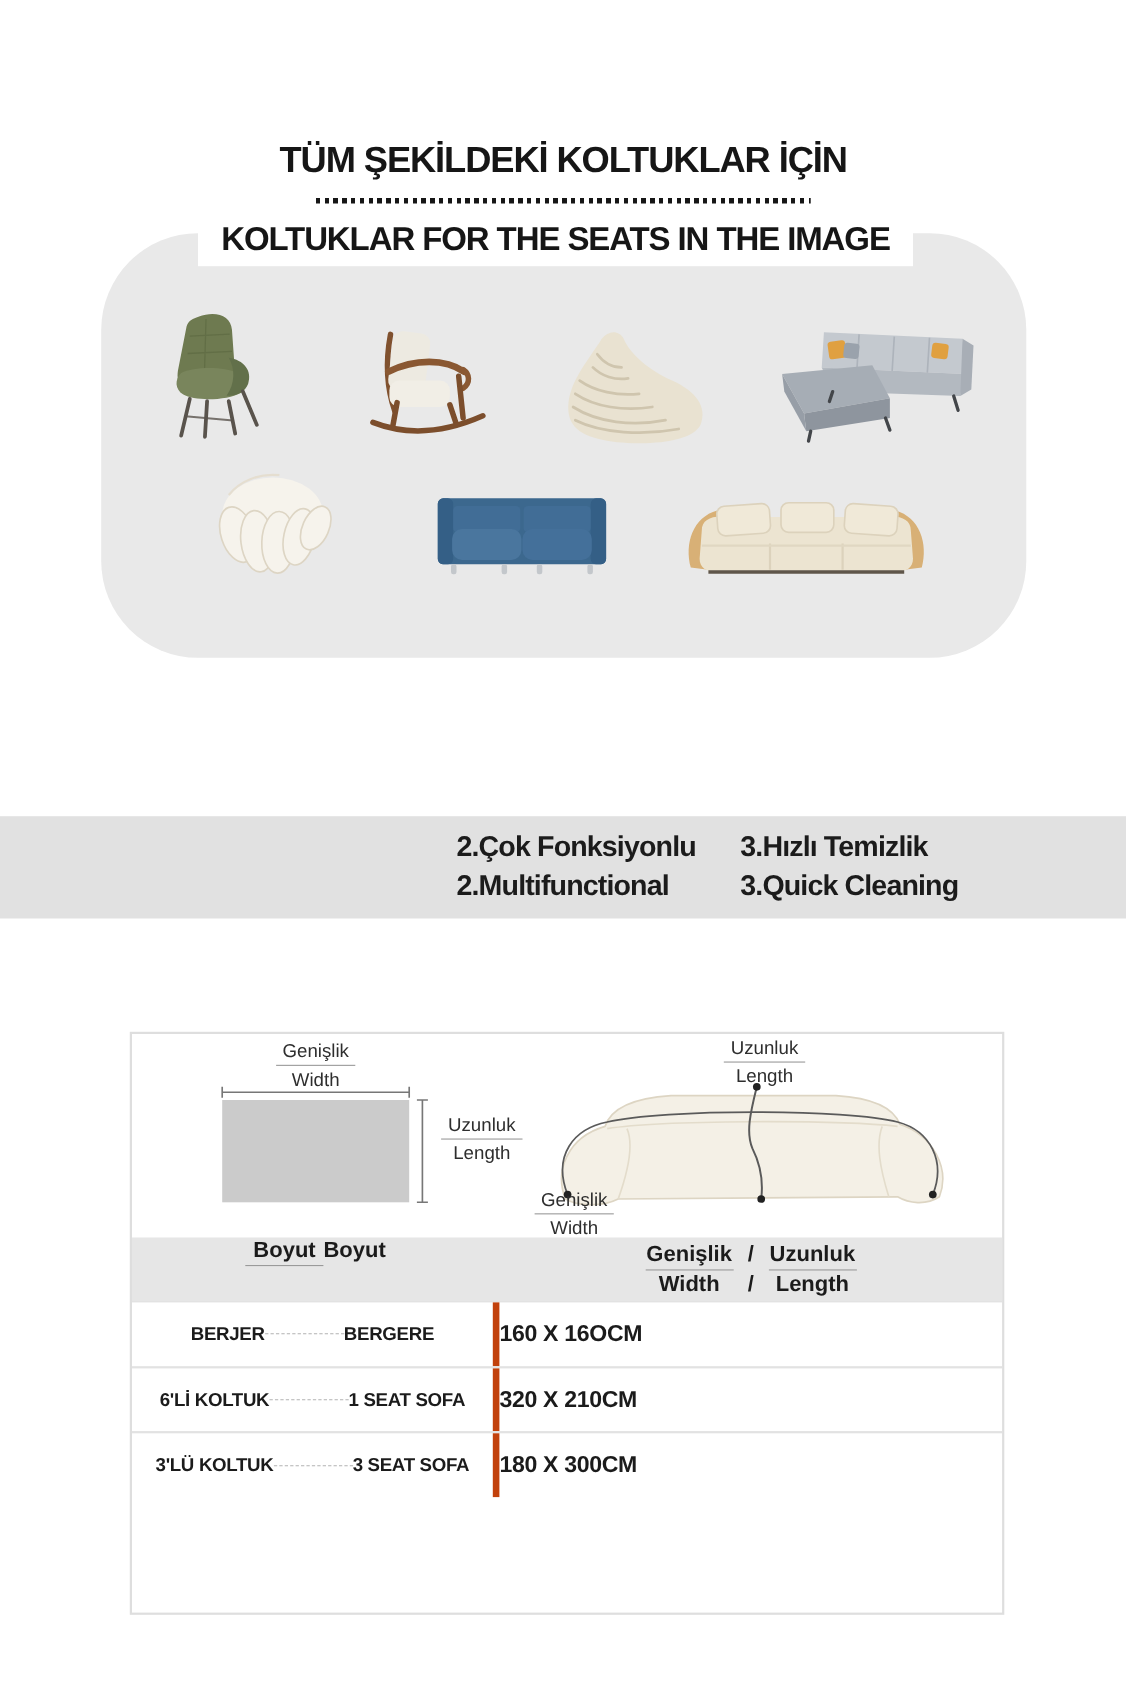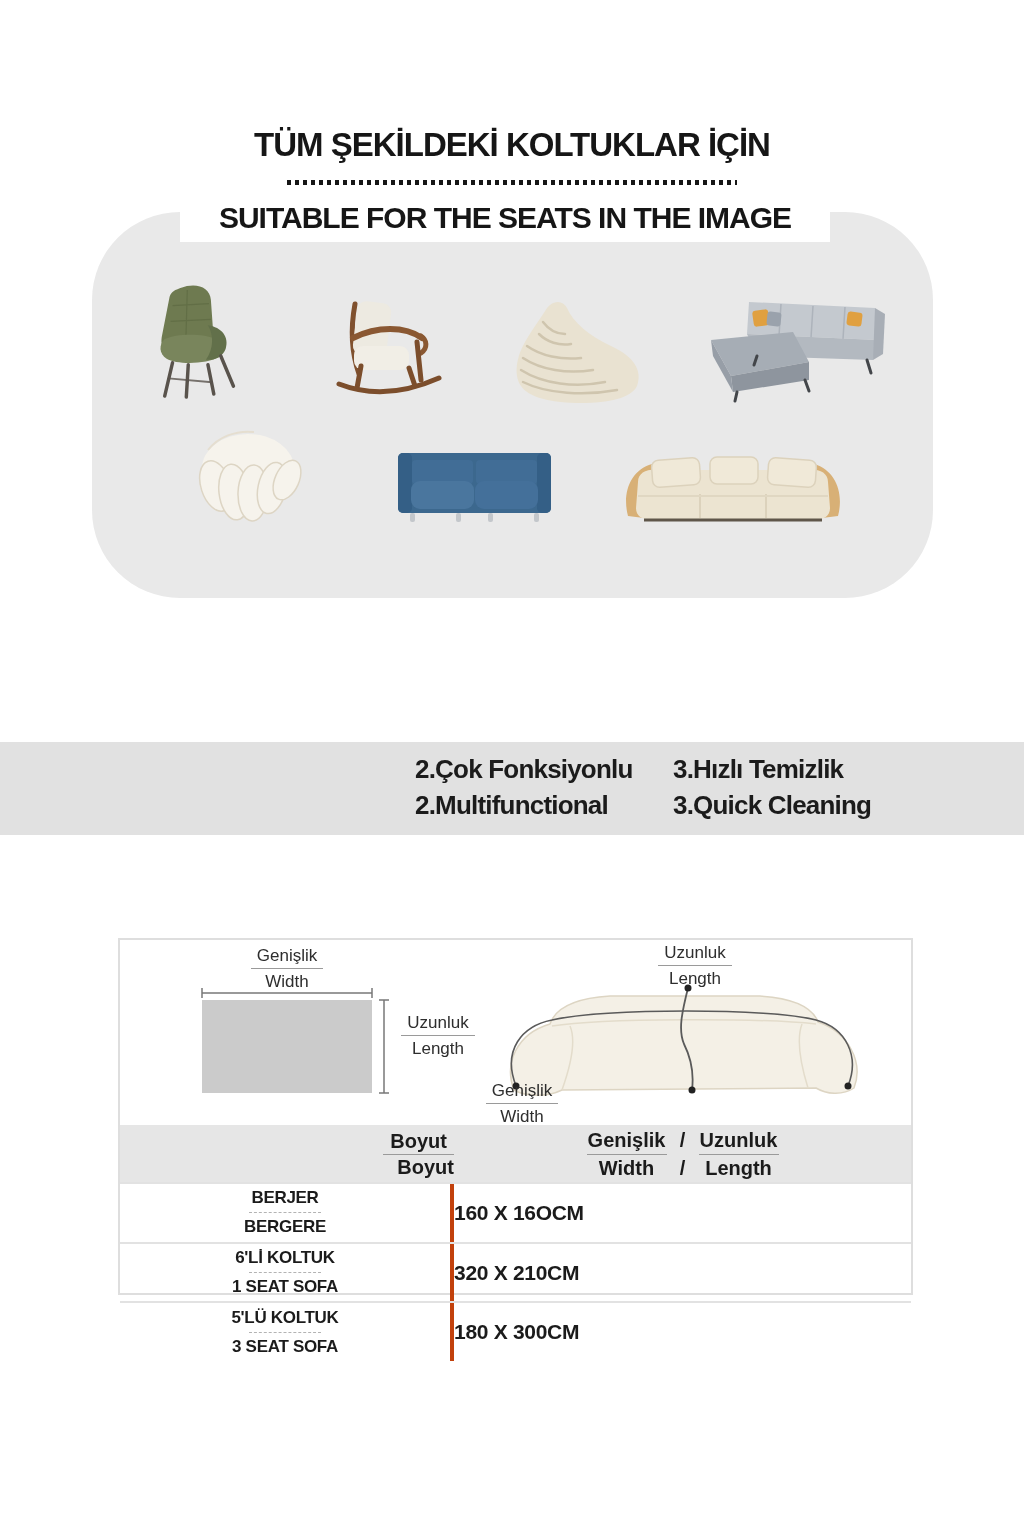--- a/index.html
+++ b/index.html
@@ -86,7 +86,7 @@
   <div class="title-tr">TÜM ŞEKİLDEKİ KOLTUKLAR İÇİN</div>
   <div class="dotted-rule"></div>
   <div class="subtitle-banner">
-    <span>SUITABLE FOR THE SEATS IN THE IMAGE</span>
+    <span>KOLTUKLAR FOR THE SEATS IN THE IMAGE</span>
   </div>
 
   <div class="furniture-panel">

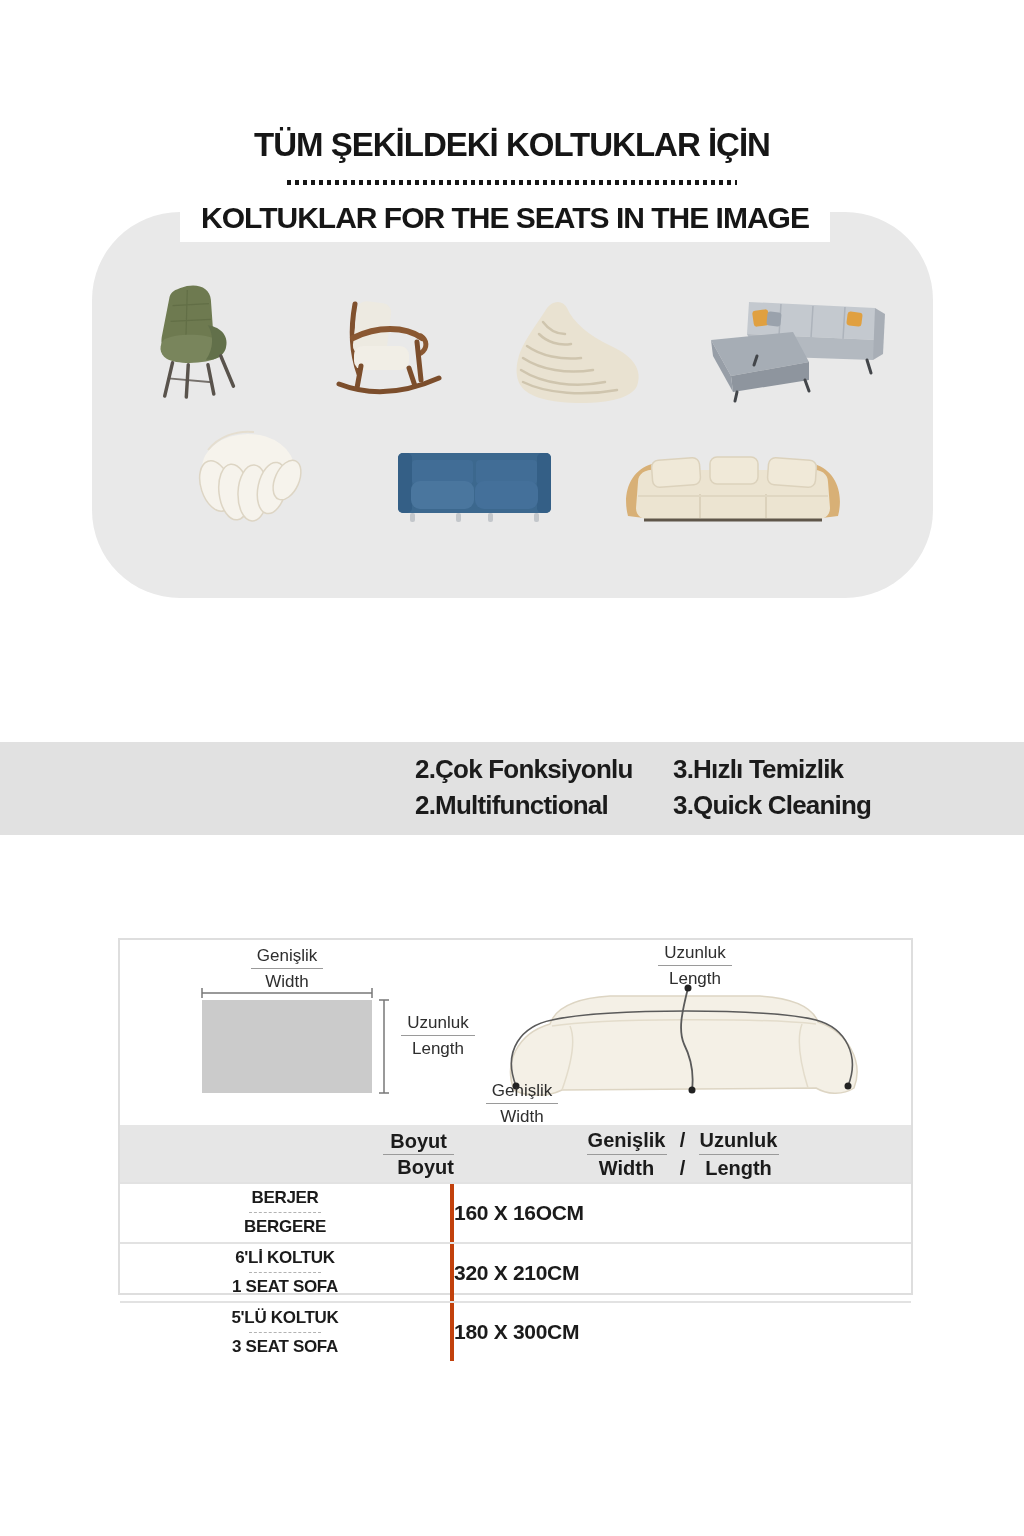--- a/index.html
+++ b/index.html
@@ -40,7 +40,7 @@
 
   
   .size-panel {
-    position:absolute; left:118px; top:938px; width:795px; height:357px;
+    position:absolute; left:118px; top:938px; width:795px; height:530px;
     background:#fff; border:2px solid #dedede;
   }
   .diagram-label { position:absolute; text-align:center; font-size:17px; color:#2e2e2e; line-height:21px; }

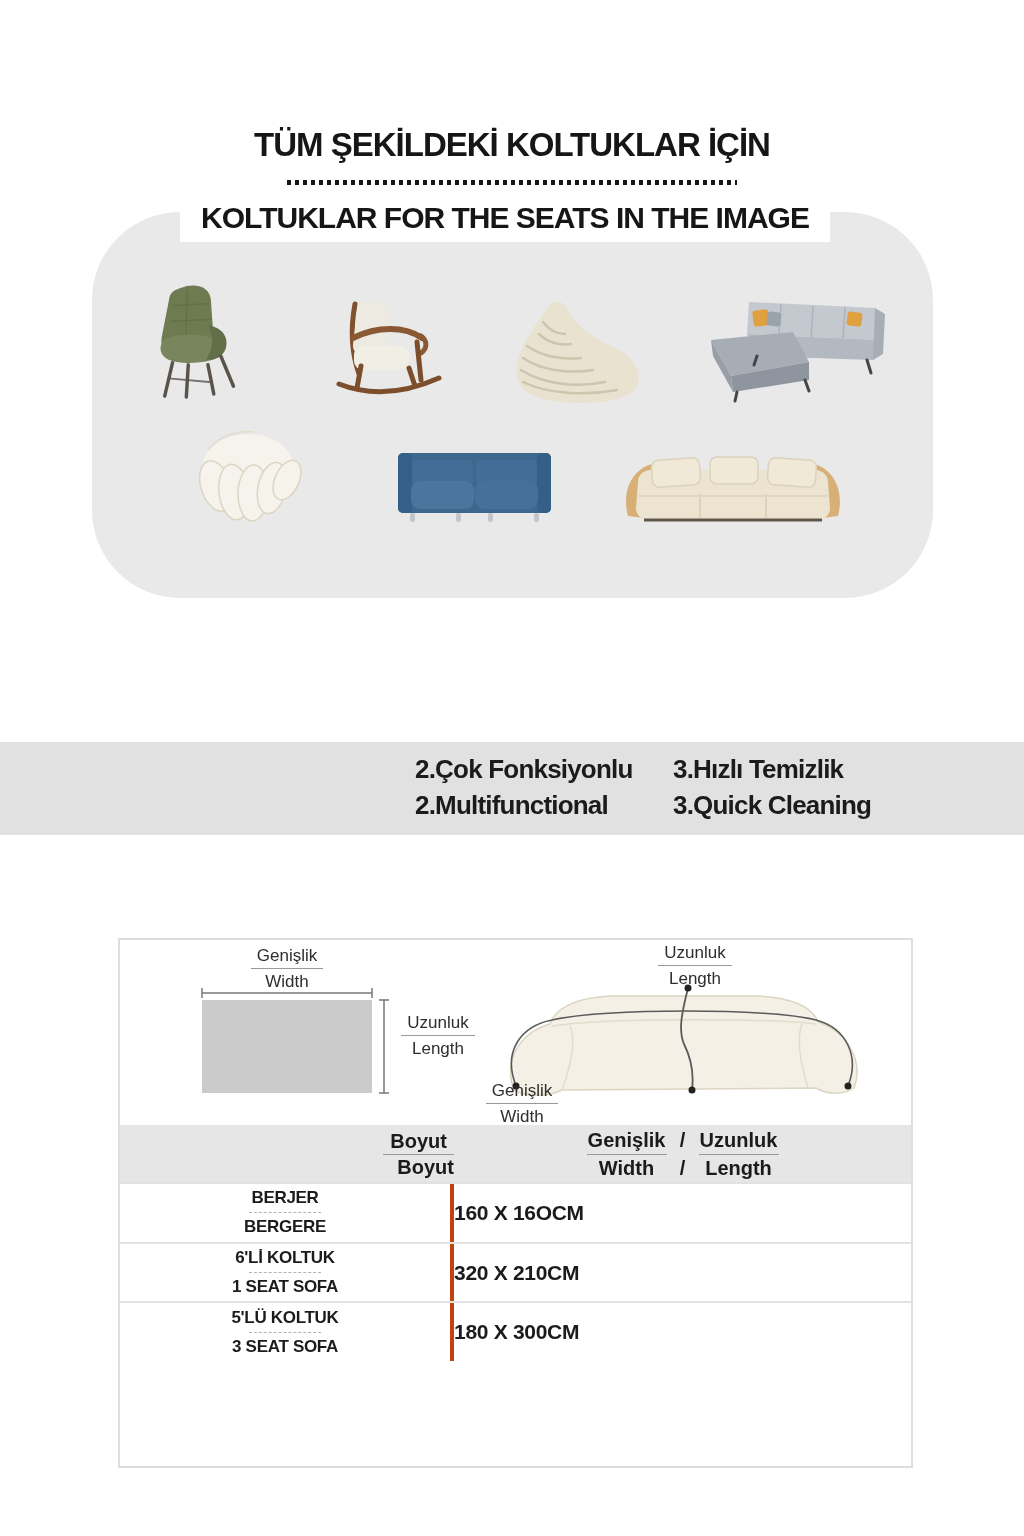--- a/index.html
+++ b/index.html
@@ -60,7 +60,7 @@
   .size-table-header {
     height:57px; background:#e6e6e6; display:flex; flex-shrink:0;
   }
-  .th-left { width:334px; display:flex; flex-direction:column; align-items:flex-end; justify-content:center; }
+  .th-left { width:334px; display:flex; flex-direction:row; align-items:flex-start; justify-content:center; }
   .th-left span { font-size:20px; font-weight:700; line-height:24px; }
   .th-left .tr-u { border-bottom:1.5px solid #9a9a9a; padding:0 7px 1px; }
   .th-right { flex:1; display:flex; align-items:center; justify-content:center; }

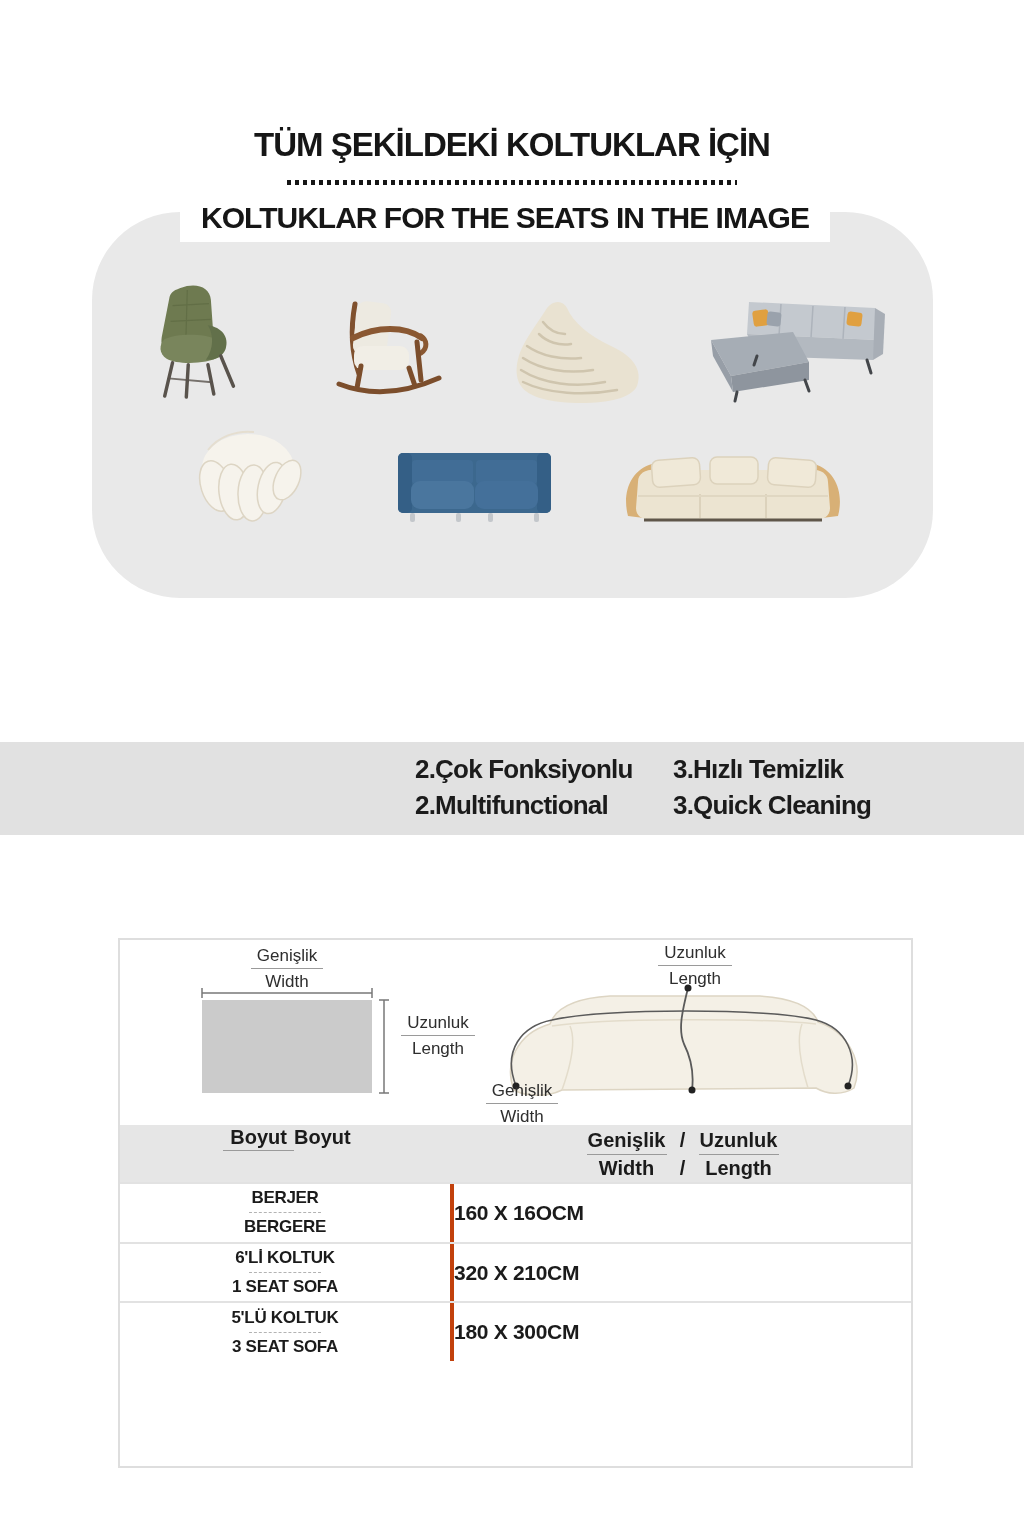--- a/index.html
+++ b/index.html
@@ -70,8 +70,8 @@
 
   .size-row { flex:1; display:flex; border-top:2px solid #e2e2e2; }
   .row-label {
-    width:334px; border-right:4px solid #c2410c;
-    display:flex; flex-direction:column; align-items:center; justify-content:center;
+    width:334px; border-right:6px solid #c2410c;
+    display:flex; flex-direction:row; align-items:center; justify-content:center;
   }
   .row-label span { font-size:17px; font-weight:700; letter-spacing:-0.3px; line-height:20px; }
   .dash-rule { width:72px; border-top:1px dashed #b3b3b3; margin:4px 0; }

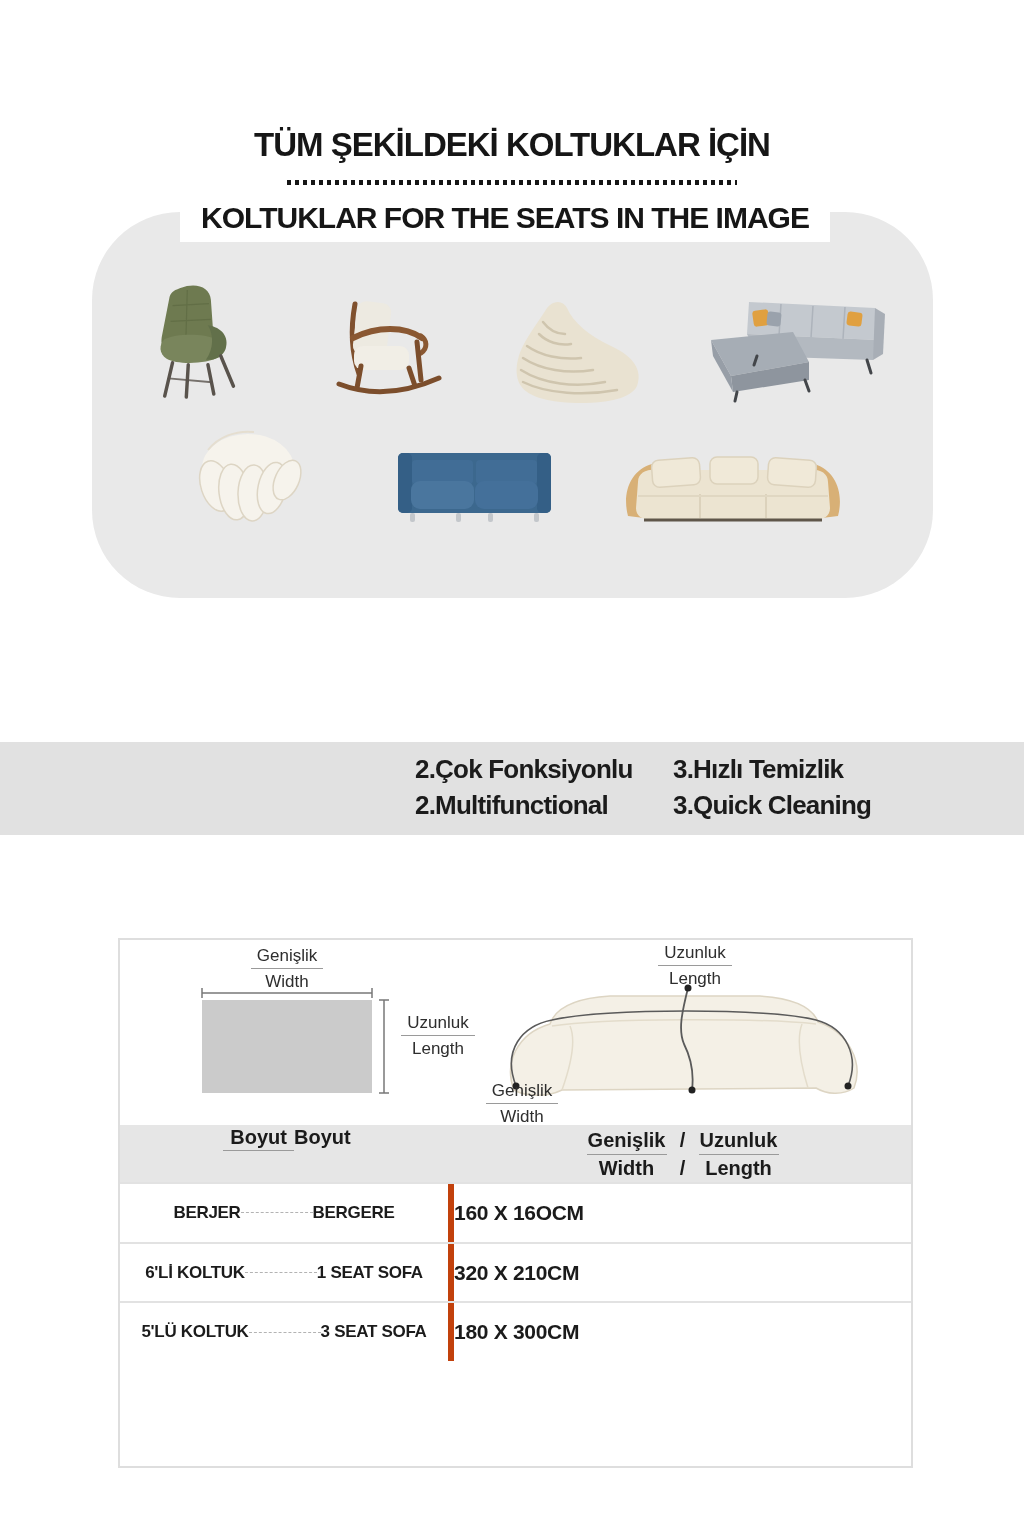--- a/index.html
+++ b/index.html
@@ -302,7 +302,7 @@
 
       <div class="size-row">
         <div class="row-label">
-          <span>5'LÜ KOLTUK</span>
+          <span>3'LÜ KOLTUK</span>
           <div class="dash-rule"></div>
           <span>3 SEAT SOFA</span>
         </div>

